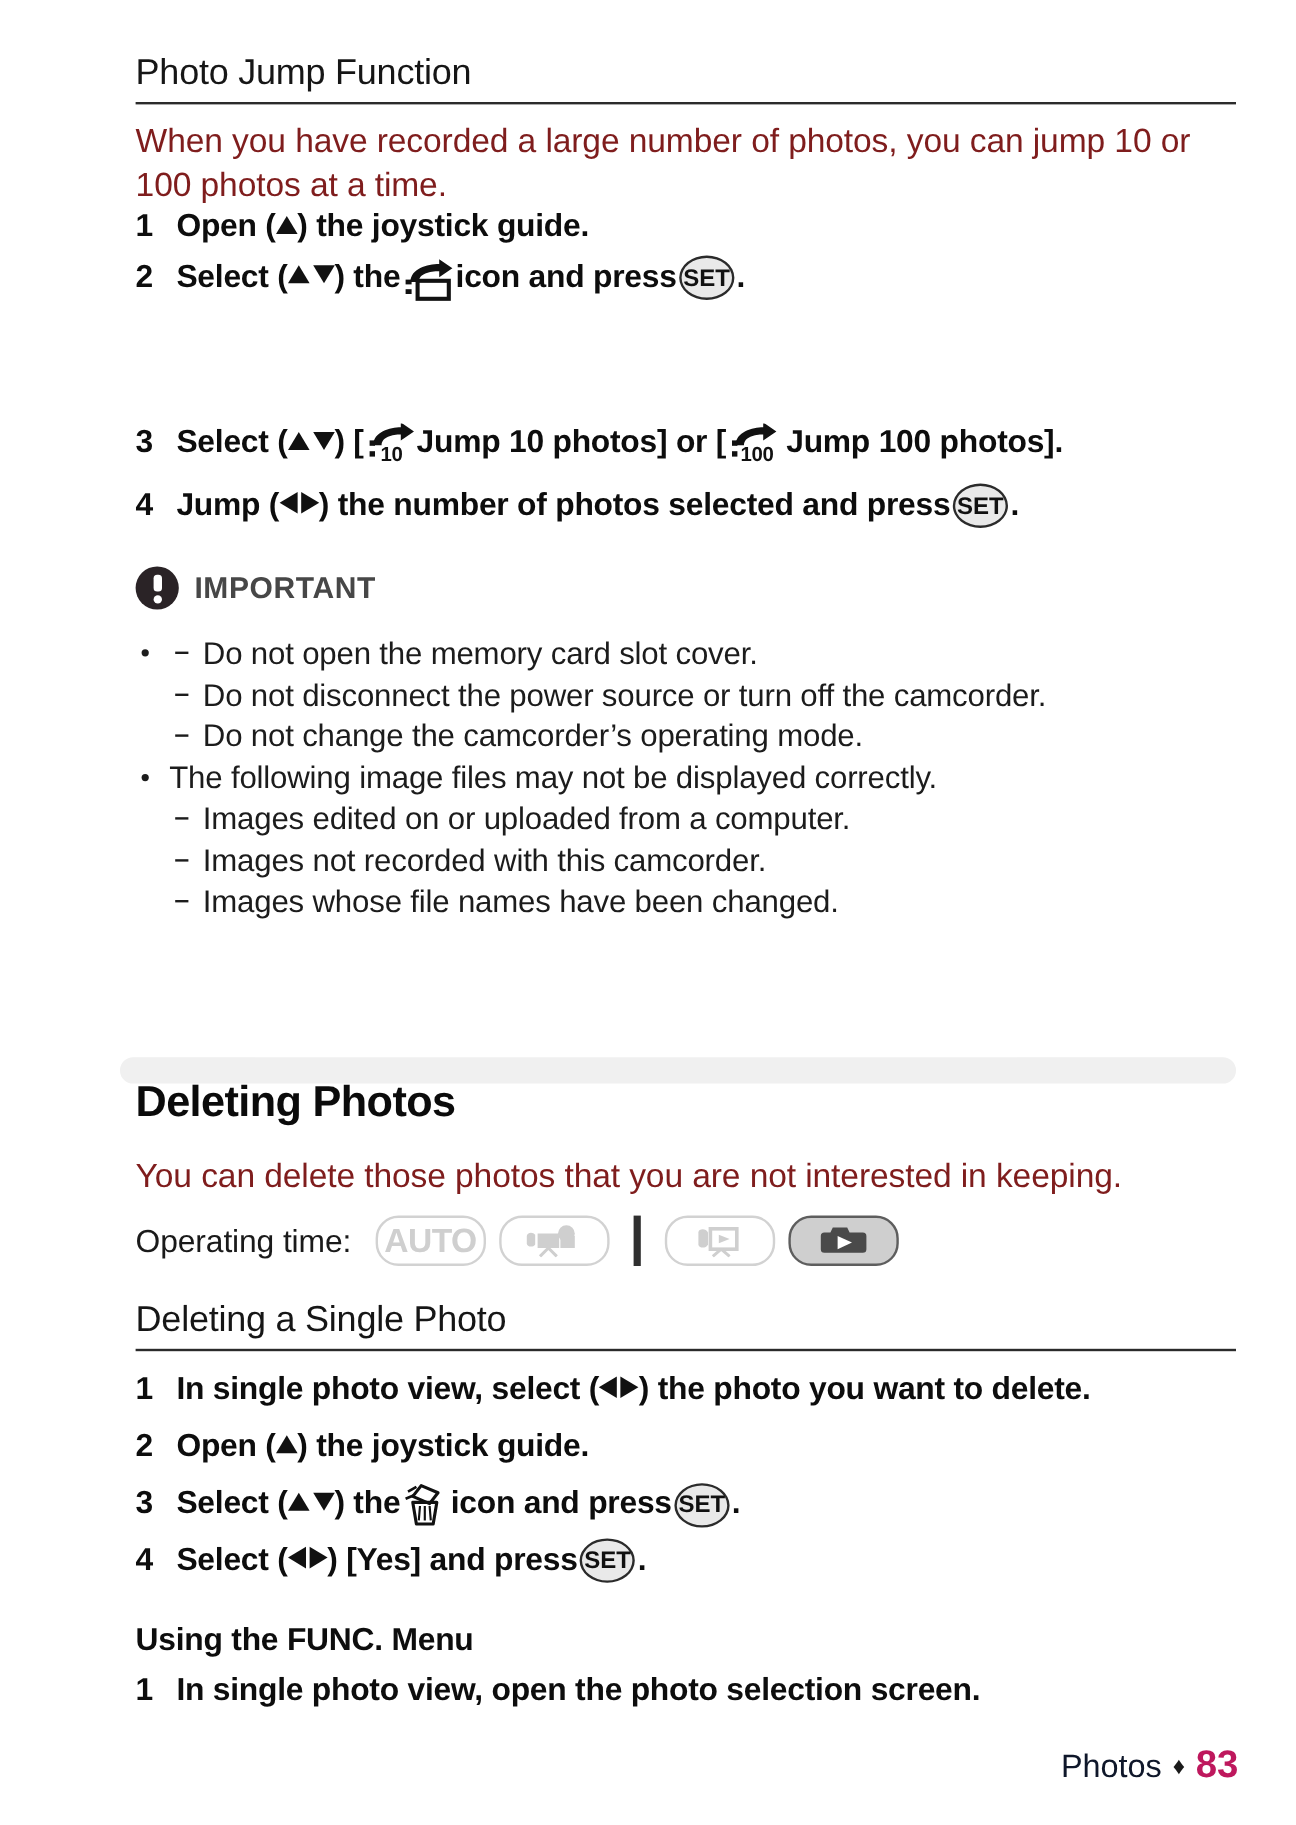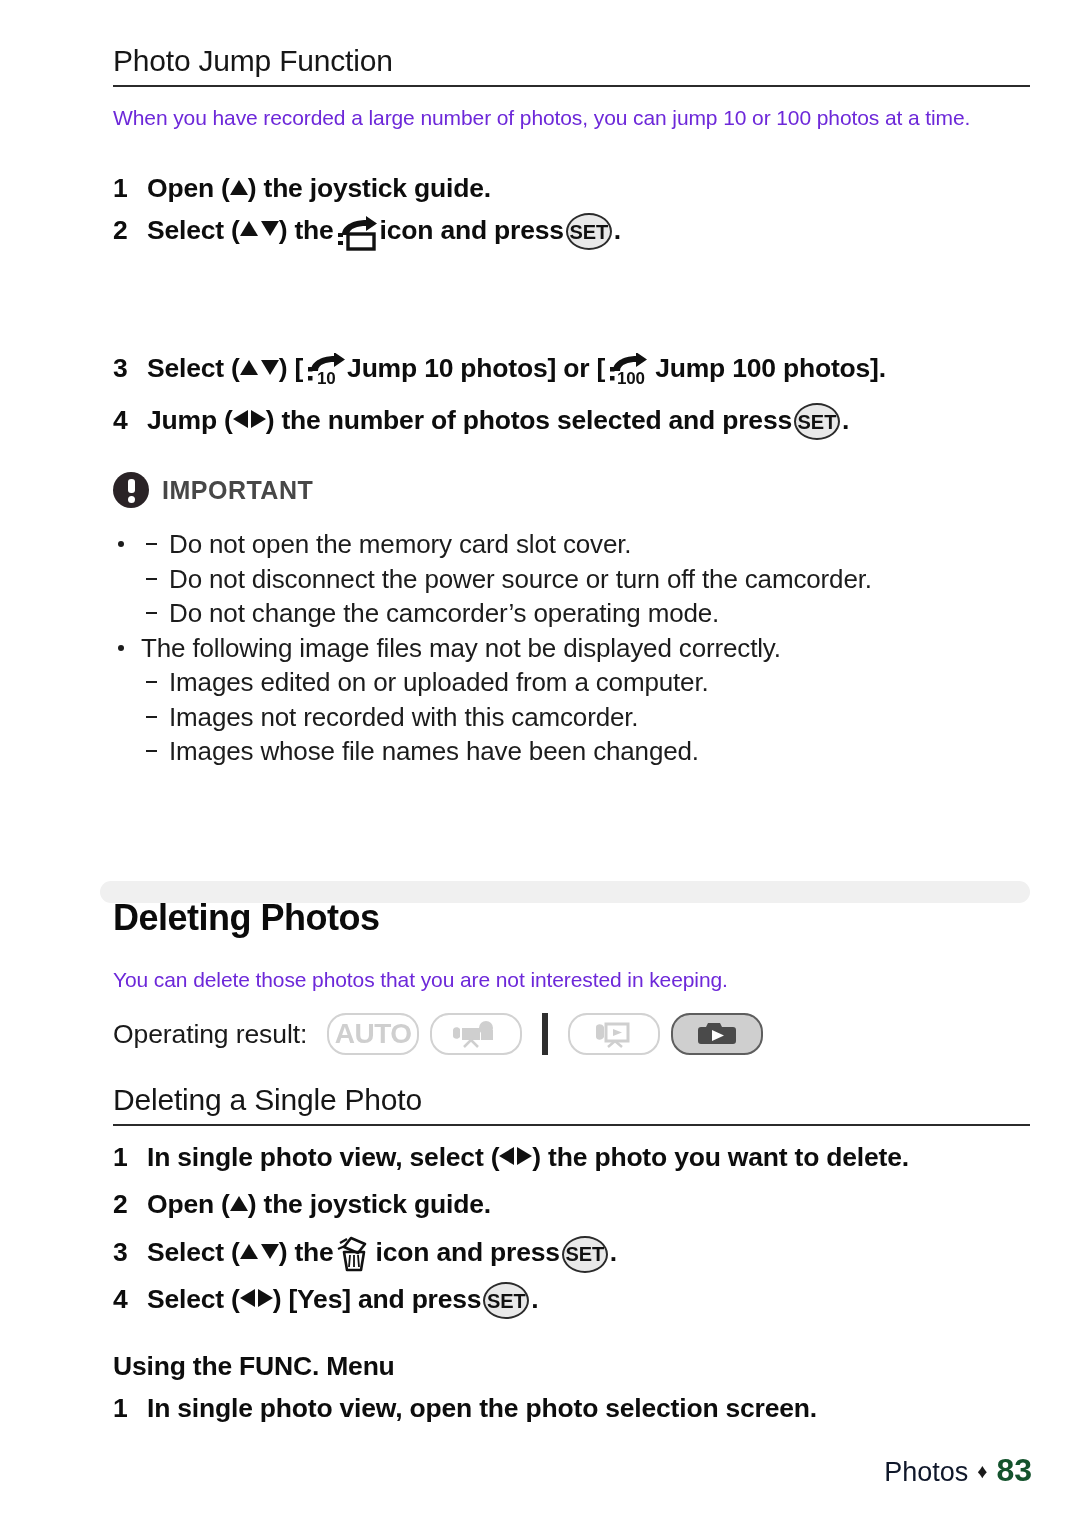--- a/index.html
+++ b/index.html
@@ -41,9 +41,9 @@
   
   .para {
     position: absolute;
-    font-size: 21px;
+    font-size: 28px;
     line-height: 36px;
-    color: #6d28d9;
+    color: #7f1d1d;
     letter-spacing: -0.1px;
   }
 

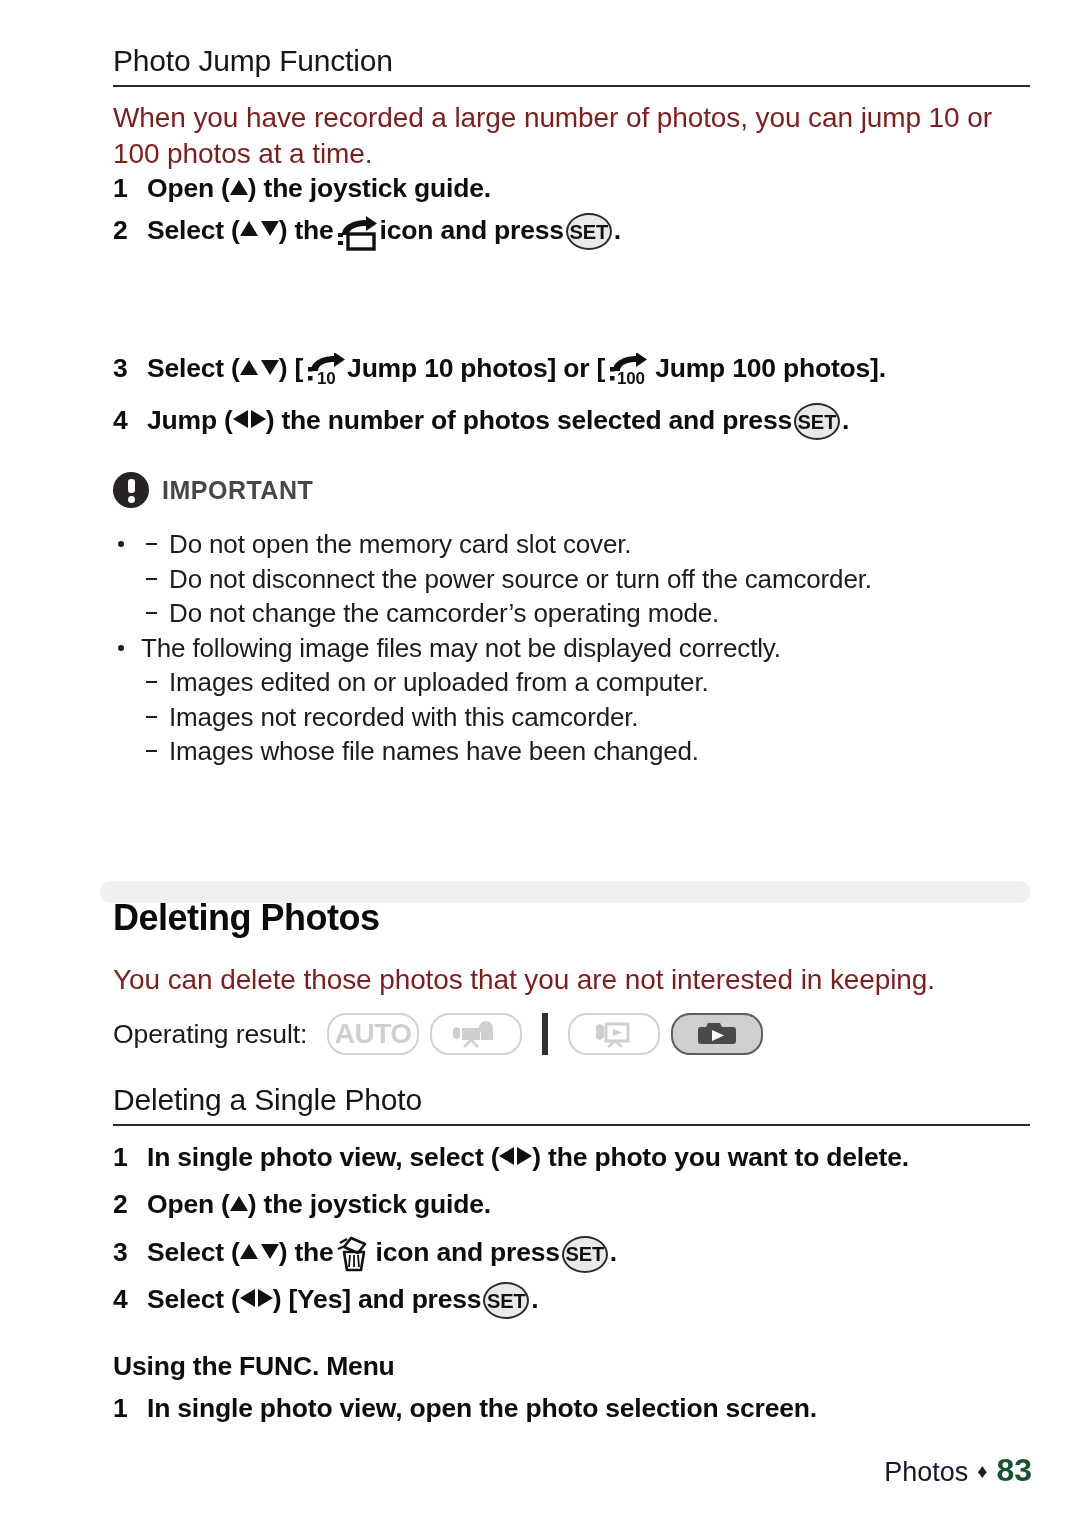--- a/index.html
+++ b/index.html
@@ -368,7 +368,7 @@
   <div class="para" style="left:113px; top:962px; width:925px;">You can delete those photos that you are not interested in keeping.</div>
 
   <div class="opmodes" style="left:113px; top:1013px;">
-    <span class="opmodes-label">Operating result:</span>
+    <span class="opmodes-label">Operating time:</span>
 
     <span class="badge auto">AUTO</span>
 

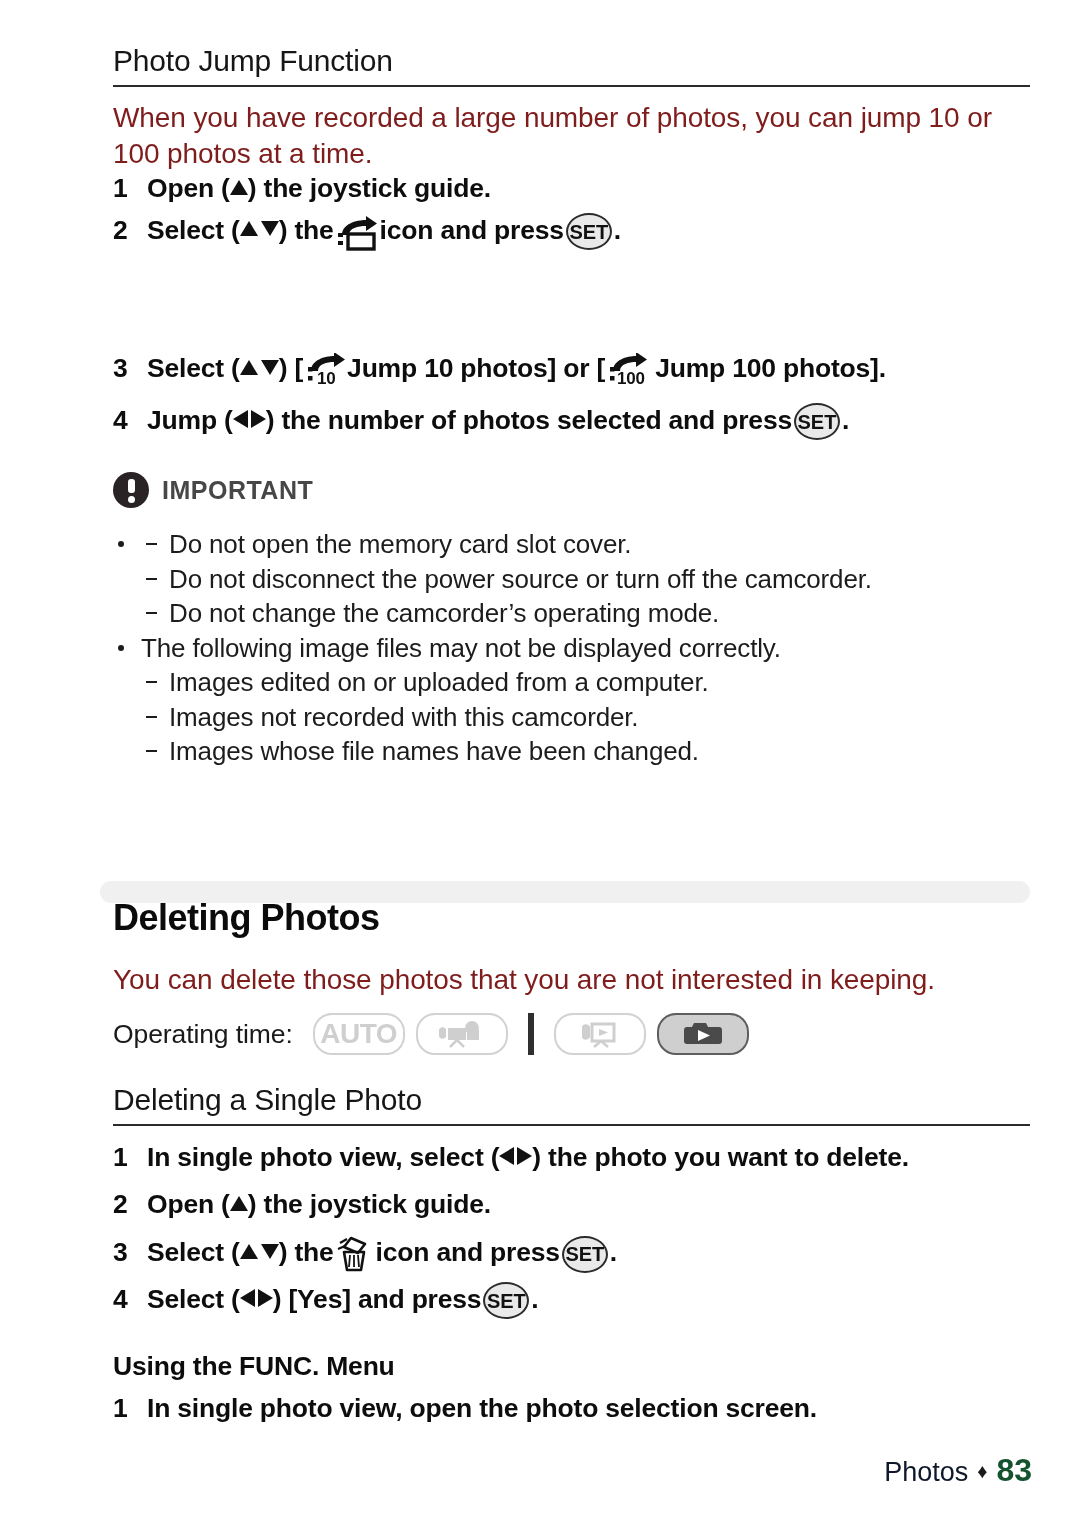--- a/index.html
+++ b/index.html
@@ -241,7 +241,7 @@
   }
   .footer .fword { color: #0f172a; }
   .footer .fdia  { color: #1a1a1a; font-size: 20px; position: relative; top: -3px; }
-  .footer .fnum  { color: #14532d; font-weight: bold; font-size: 32px; text-align: center; }
+  .footer .fnum  { color: #be185d; font-weight: bold; font-size: 32px; text-align: center; }
 </style>
 </head>
 <body>

